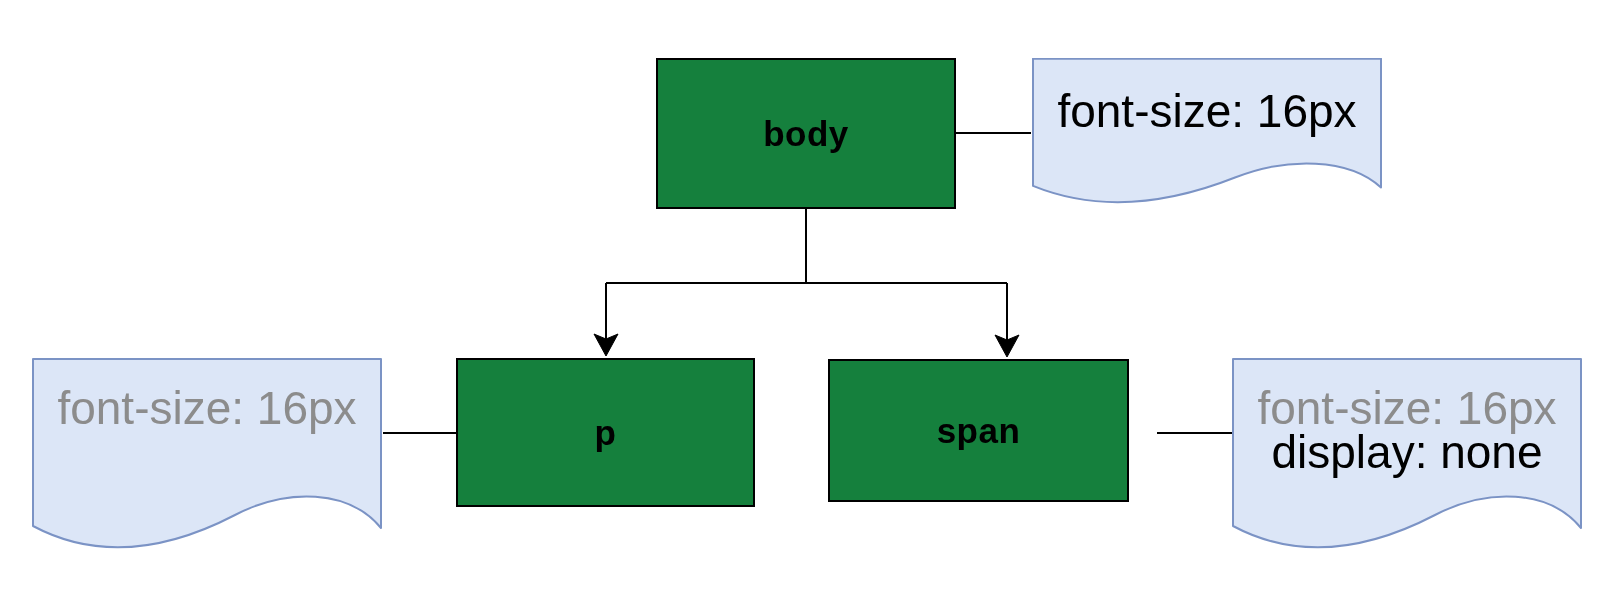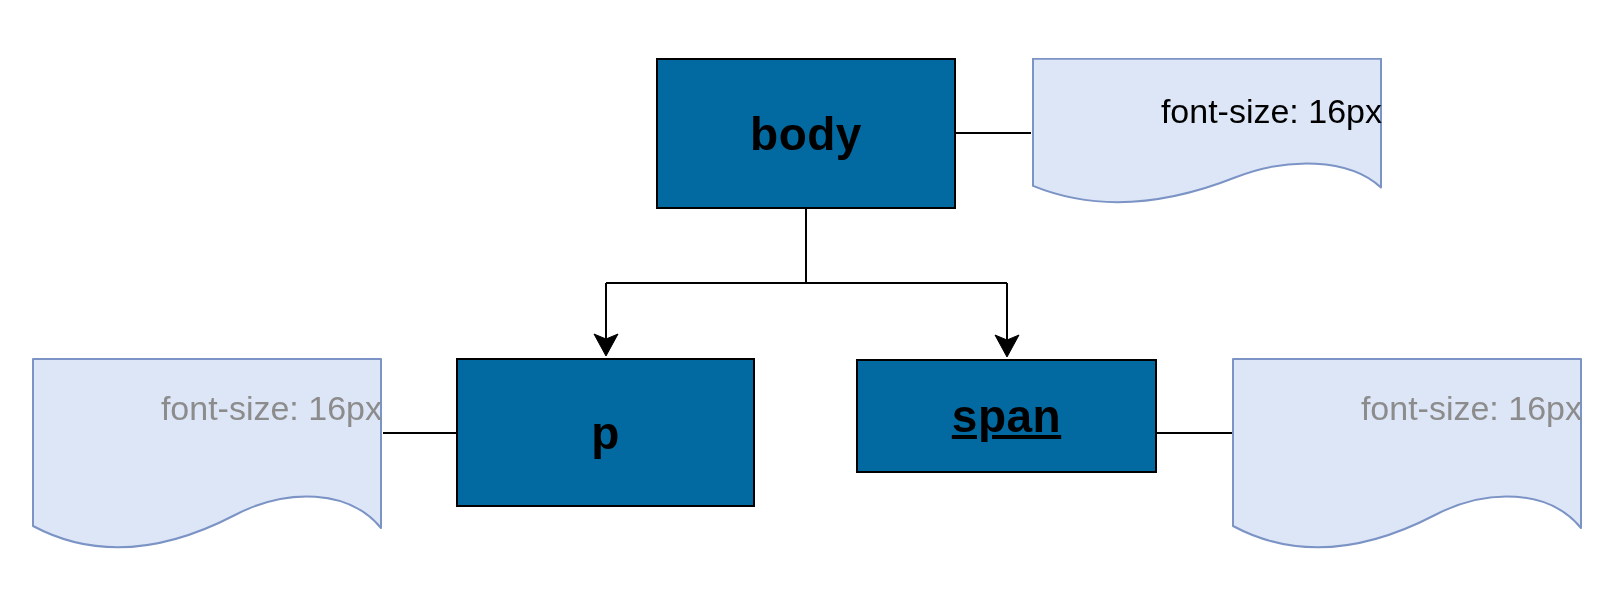--- a/index.html
+++ b/index.html
@@ -18,12 +18,12 @@
   .node {
     position: absolute;
     box-sizing: border-box;
-    background: #0369a1;
+    background: #15803d;
     border: 2px solid #000000;
     display: flex;
     align-items: center;
     justify-content: center;
-    font-size: 46px;
+    font-size: 35px;
     font-weight: bold;
     color: #000000;
     letter-spacing: 0.5px;

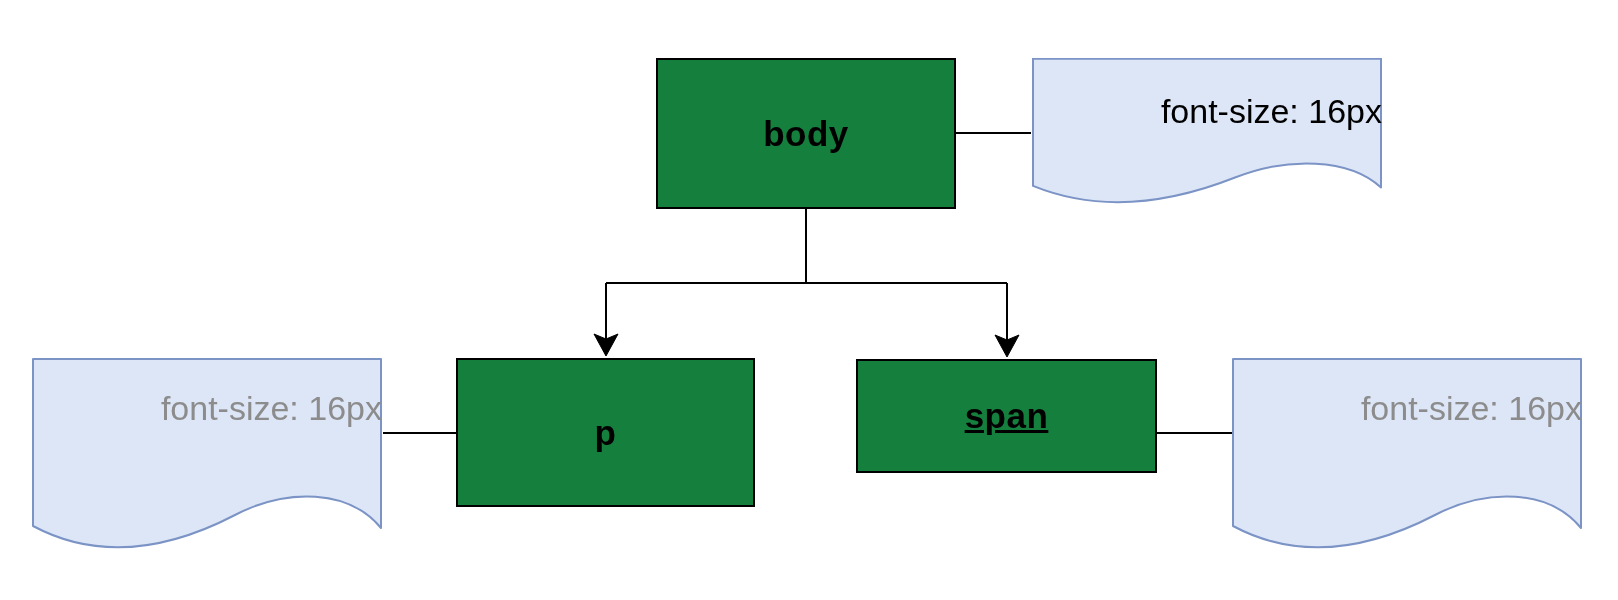--- a/index.html
+++ b/index.html
@@ -43,8 +43,8 @@
   }
   .note-text {
     position: relative;
-    text-align: right;
-    font-size: 34px;
+    text-align: center;
+    font-size: 46px;
     line-height: 44px;
     color: #000000;
   }

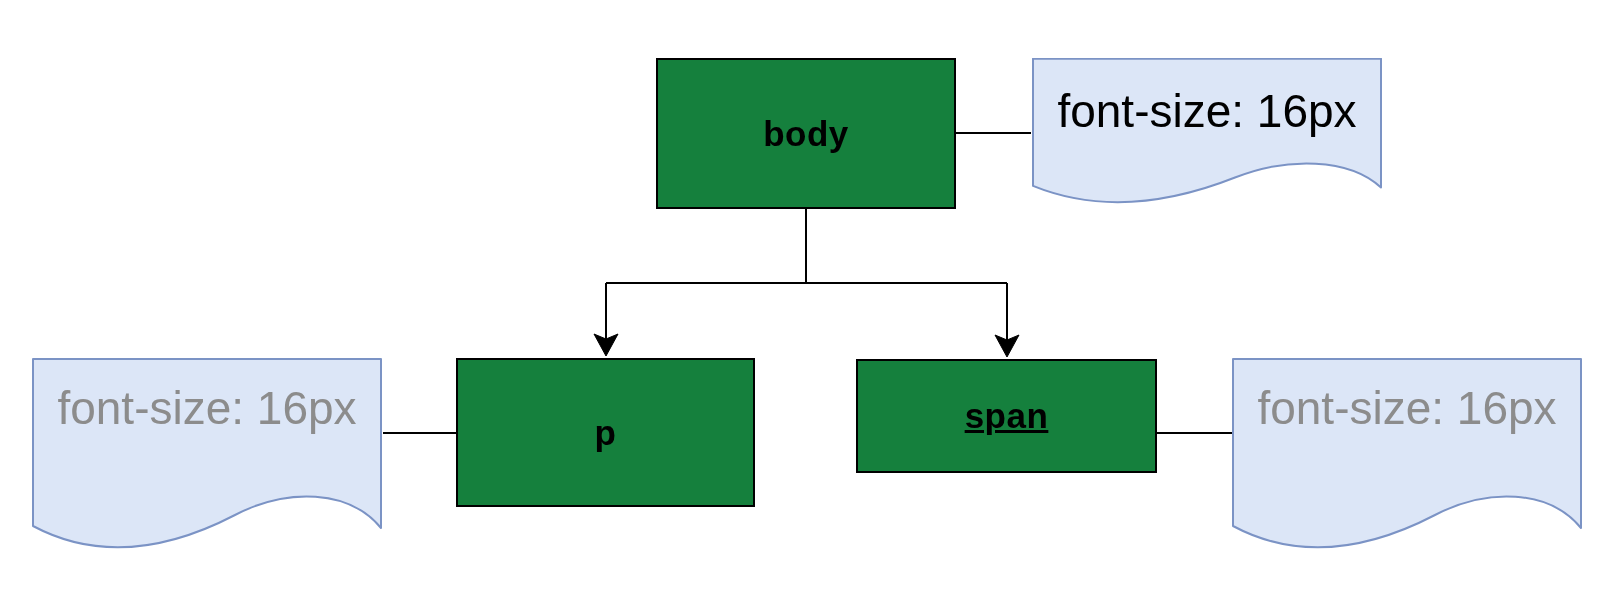--- a/index.html
+++ b/index.html
@@ -30,7 +30,7 @@
   }
   #node-body { left: 656px; top: 58px;  width: 300px; height: 151px; }
   #node-p    { left: 456px; top: 358px; width: 299px; height: 149px; }
-  #node-span { left: 856px; top: 359px; width: 301px; height: 114px; text-decoration: underline; }
+  #node-span { left: 828px; top: 359px; width: 301px; height: 143px; }
 
   .note { position: absolute; box-sizing: border-box; }
   .note > svg.note-shape { position: absolute; left: 0; top: 0; width: 100%; height: 100%; }

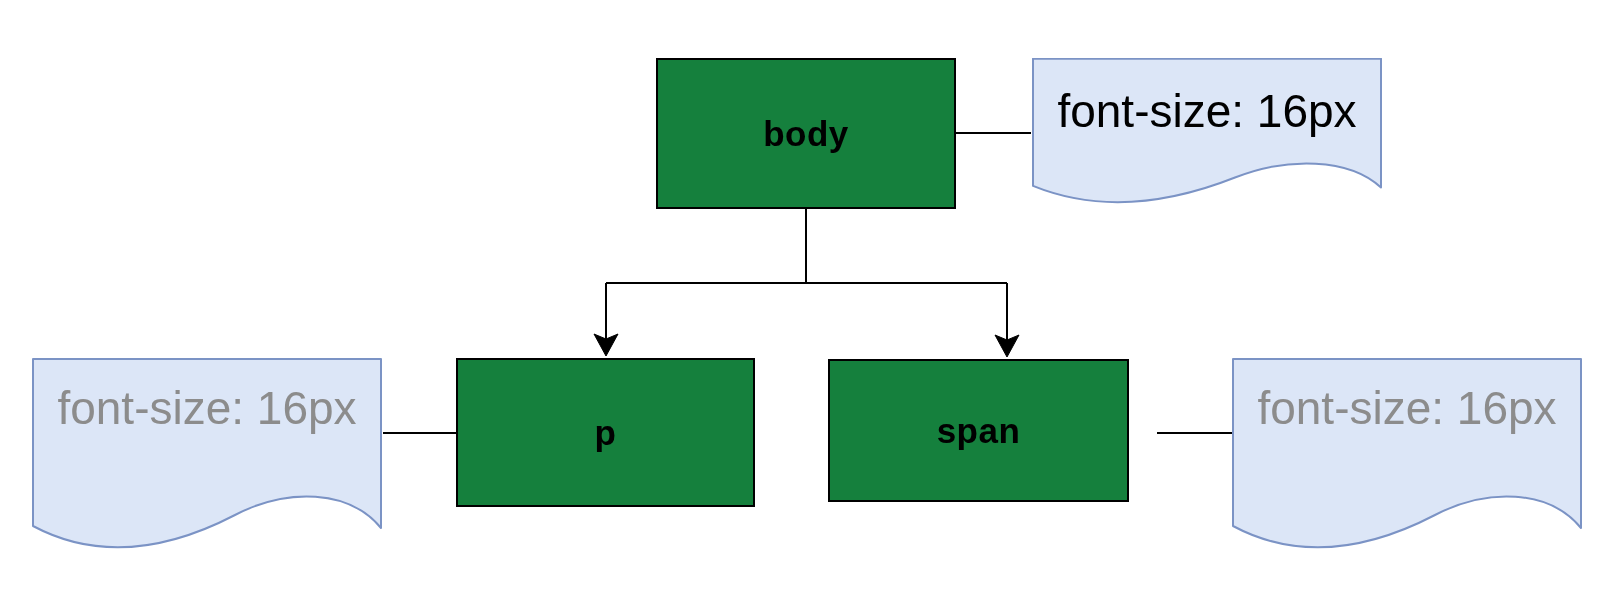--- a/index.html
+++ b/index.html
@@ -117,6 +117,7 @@
     </svg>
     <div class="note-text">
       <div class="note-line muted">font-size: 16px</div>
+      <div class="note-line">display: none</div>
     </div>
   </div>
 

